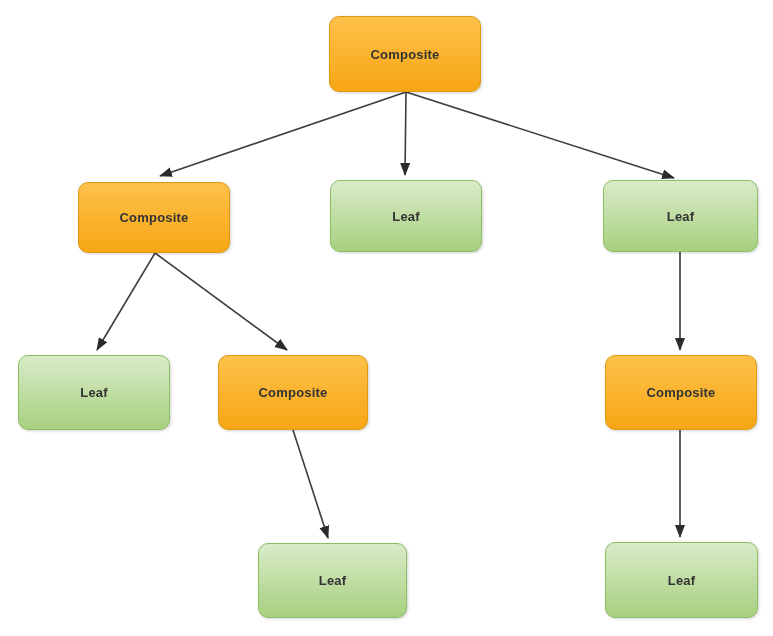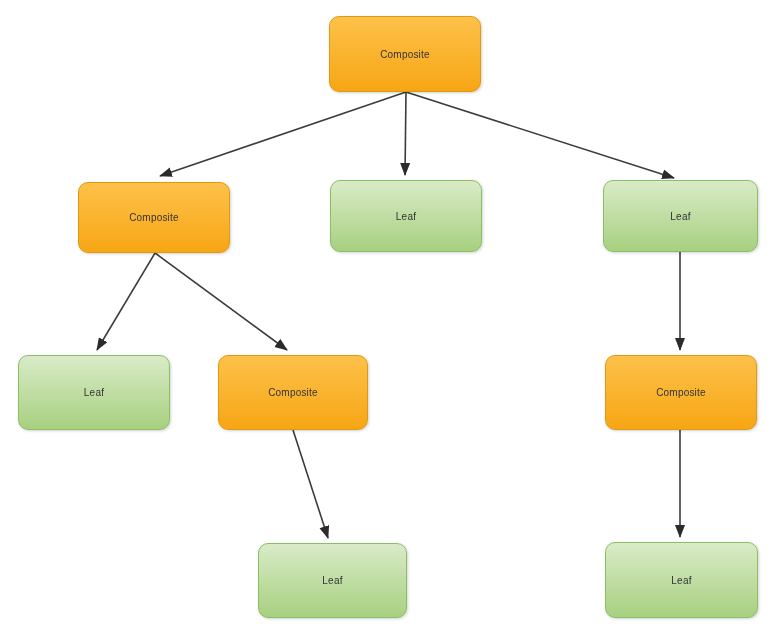--- a/index.html
+++ b/index.html
@@ -34,8 +34,8 @@
     cursor: default;
   }
   .node .node-label {
-    font-size: 10px;
-    font-weight: 400;
+    font-size: 13px;
+    font-weight: 700;
     letter-spacing: 0.2px;
   }
 </style>

